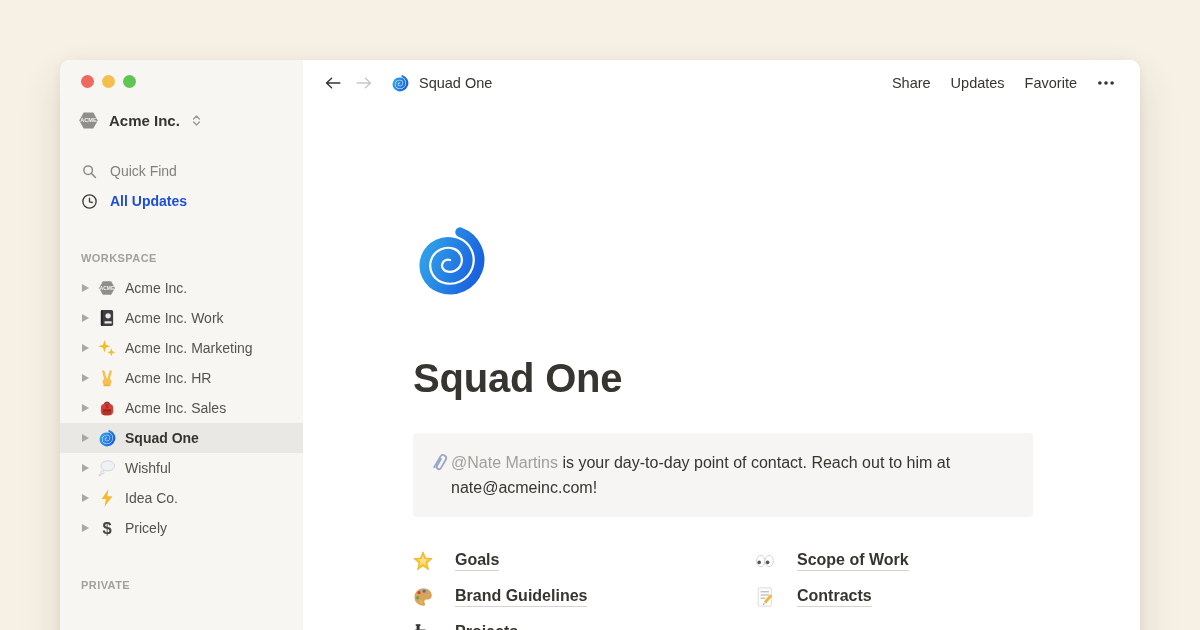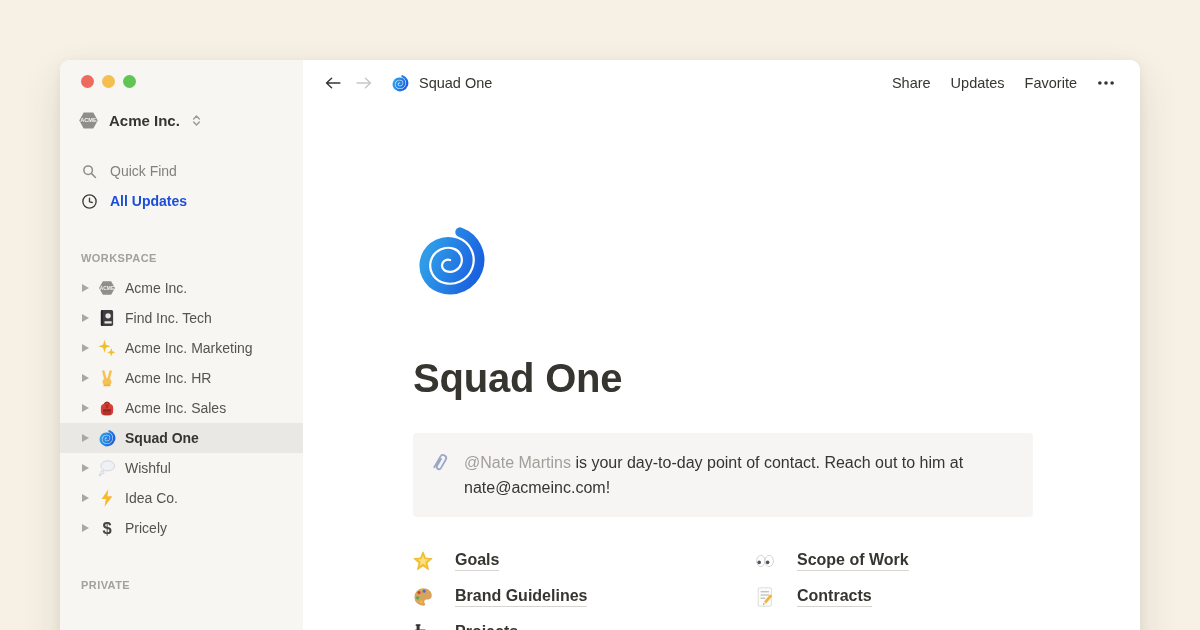--- a/index.html
+++ b/index.html
@@ -134,7 +134,7 @@
               <rect x="36" y="68" width="40" height="13" rx="3" fill="#e9e7e2"></rect>
             </svg>
           </span>
-        <span>Find Inc. Tech</span>
+        <span>Acme Inc. Work</span>
       </div>
       <div class="item">
         <span class="toggle"></span>

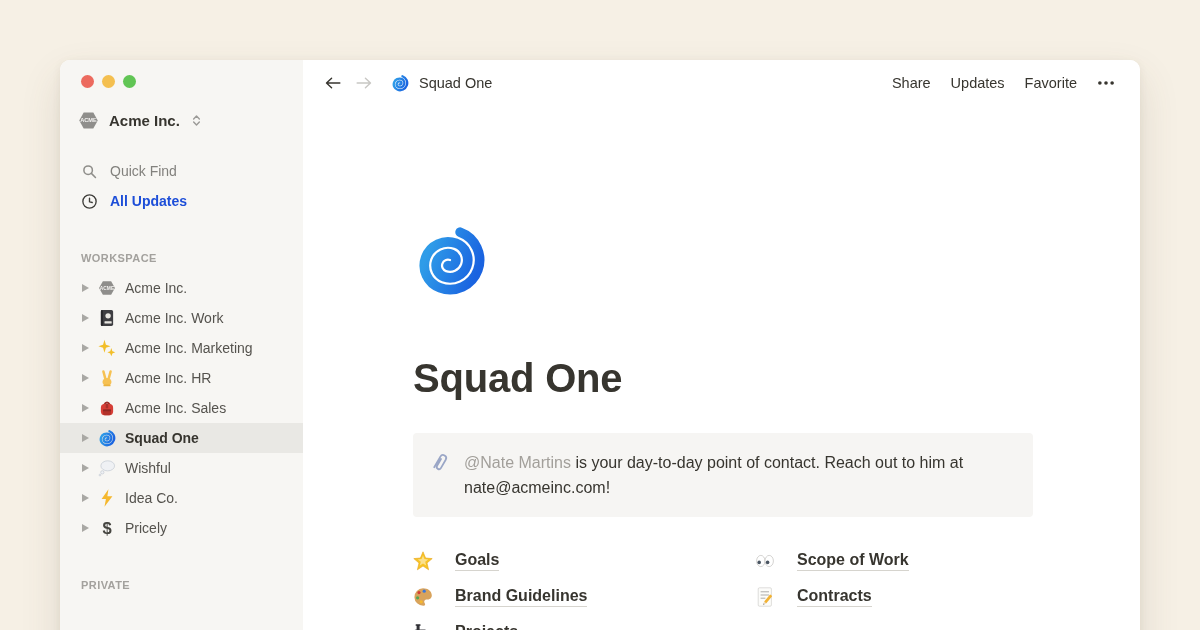--- a/index.html
+++ b/index.html
@@ -45,7 +45,7 @@
   .content { margin-left:110px; width:620px; padding-top:118px; }
   .page-icon { width:74px; height:74px; cursor:pointer; }
   .page-title { margin-top:56px; font-size:40px; line-height:42px; font-weight:700; color:#37352f; letter-spacing:-0.2px; }
-  .callout { margin-top:34px; background:#f6f5f3; border-radius:4px; padding:17px 16px 17px 16px; display:flex; gap:13px; }
+  .callout { margin-top:34px; background:#f6f5f3; border-radius:4px; padding:17px 16px 17px 16px; display:flex; }
   .callout-text { font-size:16px; line-height:25px; color:#37352f; }
   .mention { color:#a29f9a; }
   .links { margin-top:26px; display:grid; grid-template-columns:342px 1fr; }

